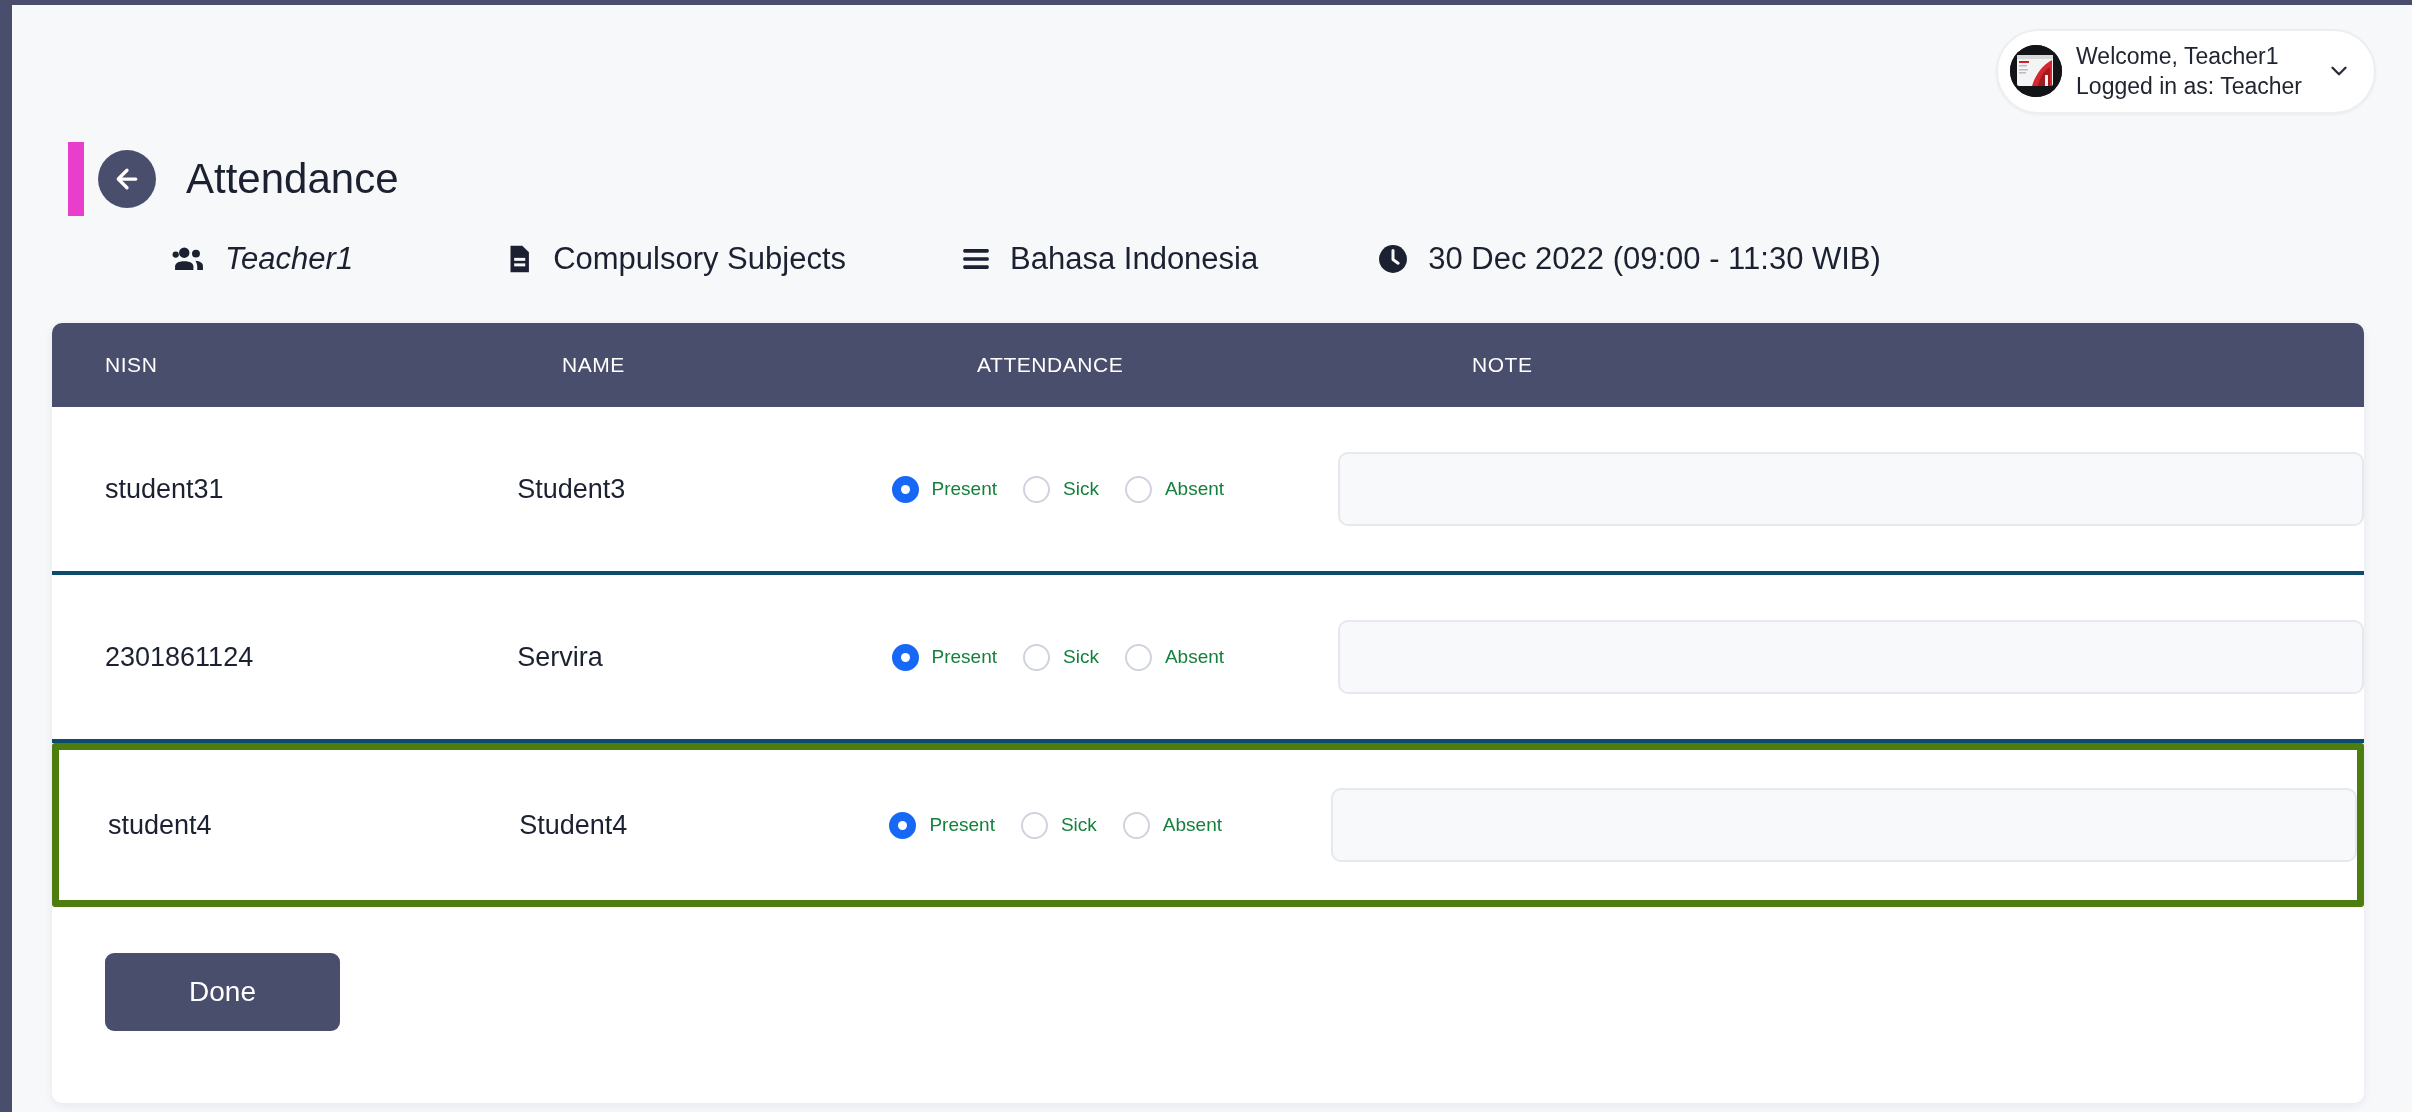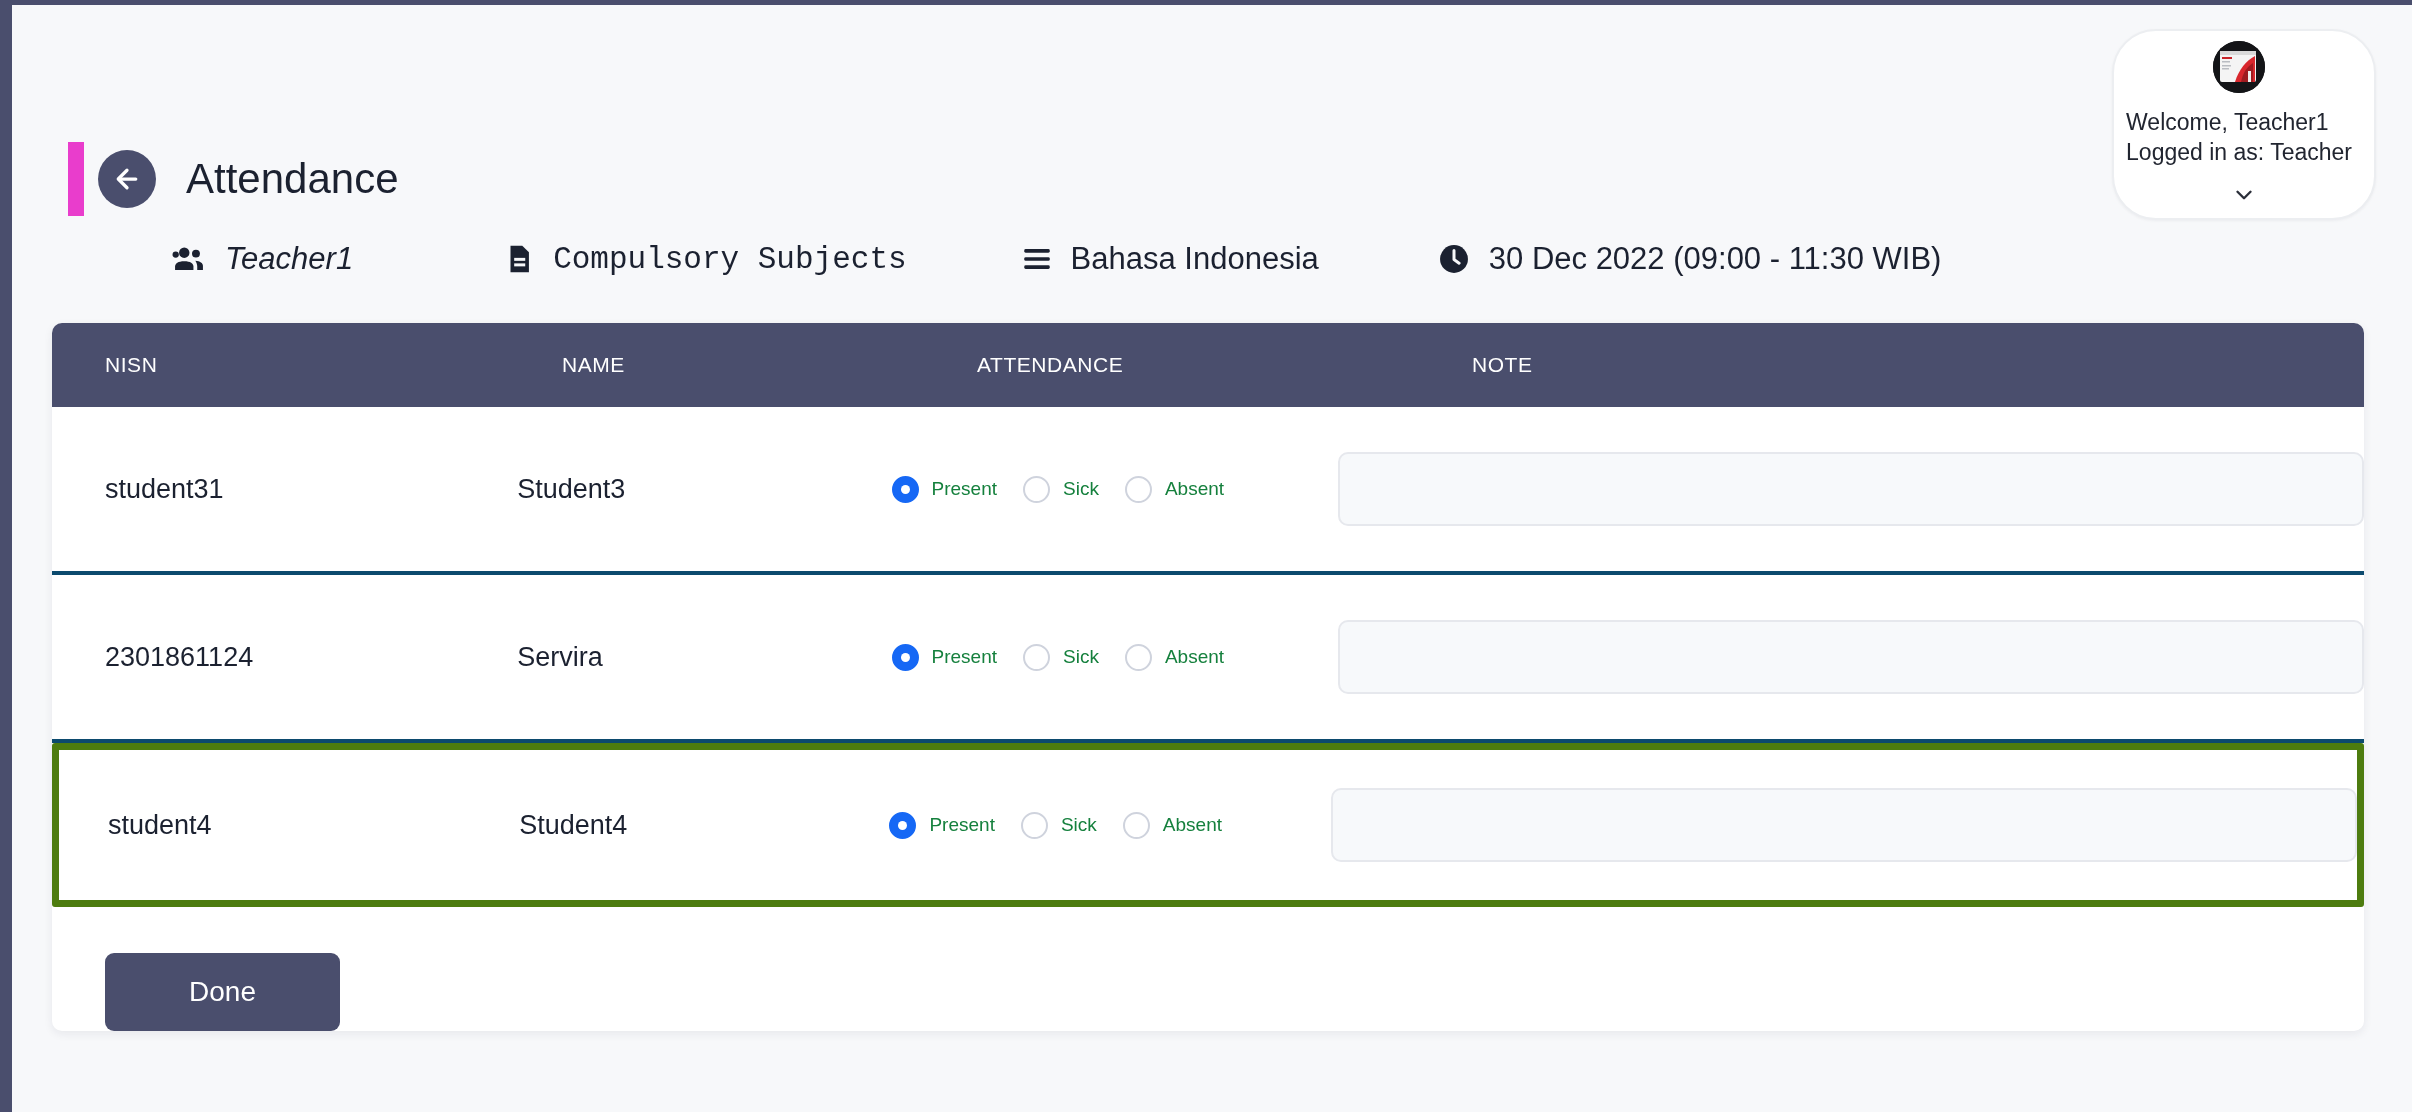--- a/index.html
+++ b/index.html
@@ -52,7 +52,6 @@
     border-radius: 44px;
     padding: 10px 22px 10px 12px;
     box-shadow: 0 1px 3px rgba(20,25,45,0.05);
-    flex-direction: column;
   }
   .avatar {
     width: 52px; height: 52px;

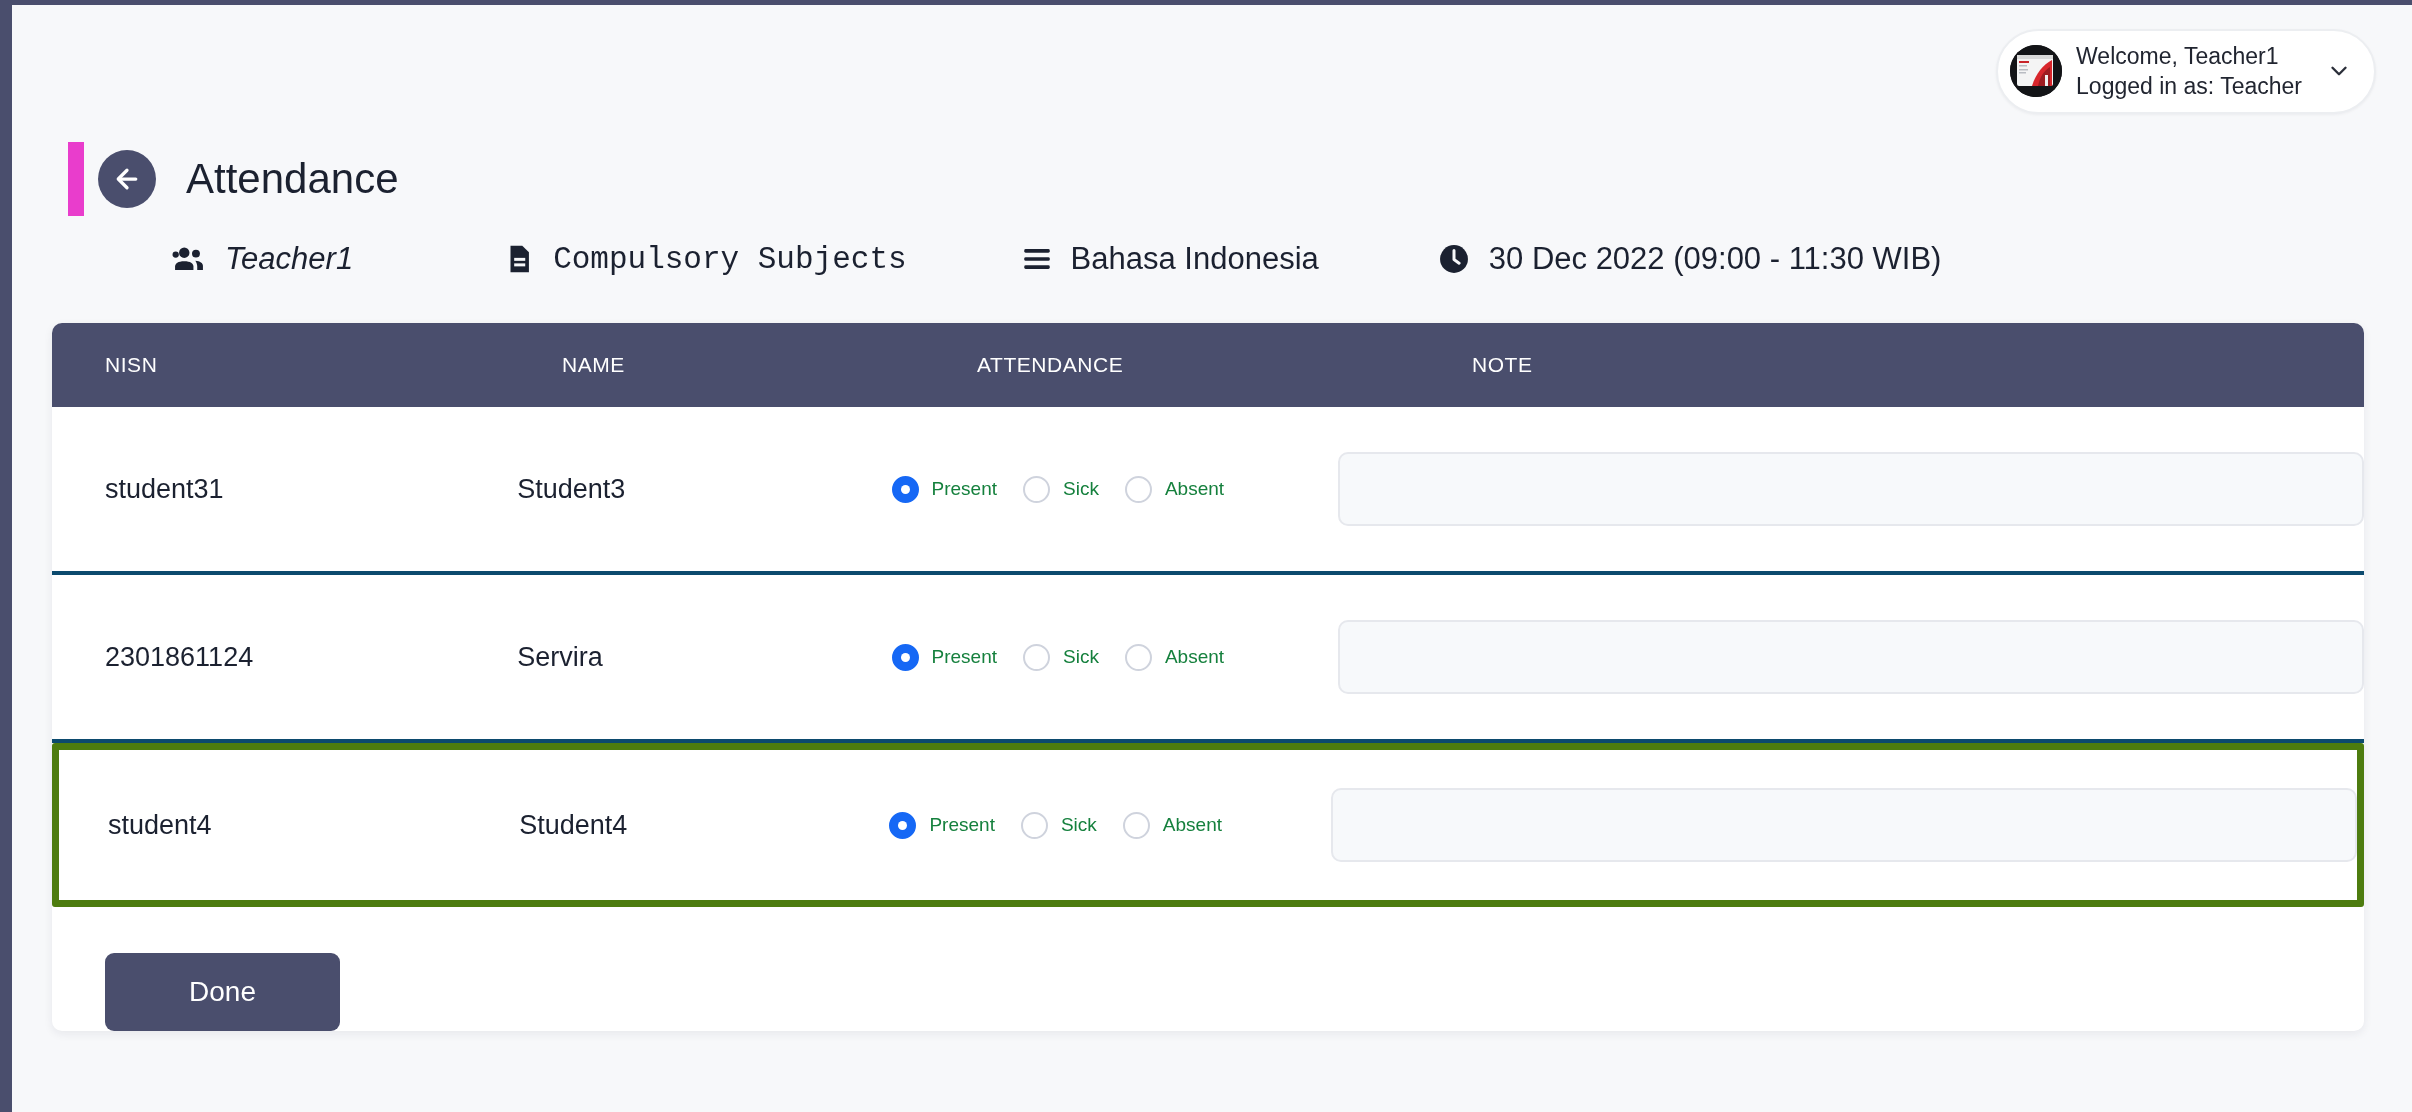--- a/index.html
+++ b/index.html
@@ -136,7 +136,7 @@
     margin-left: 17px;
   }
   .m0 { margin-left: 0; font-style: italic; }
-  .m1 { margin-left: 149px; font-family: Liberation Mono, monospace; }
+  .m1 { margin-left: 149px; }
   .m2 { margin-left: 113px; }
   .m3 { margin-left: 117px; }
 

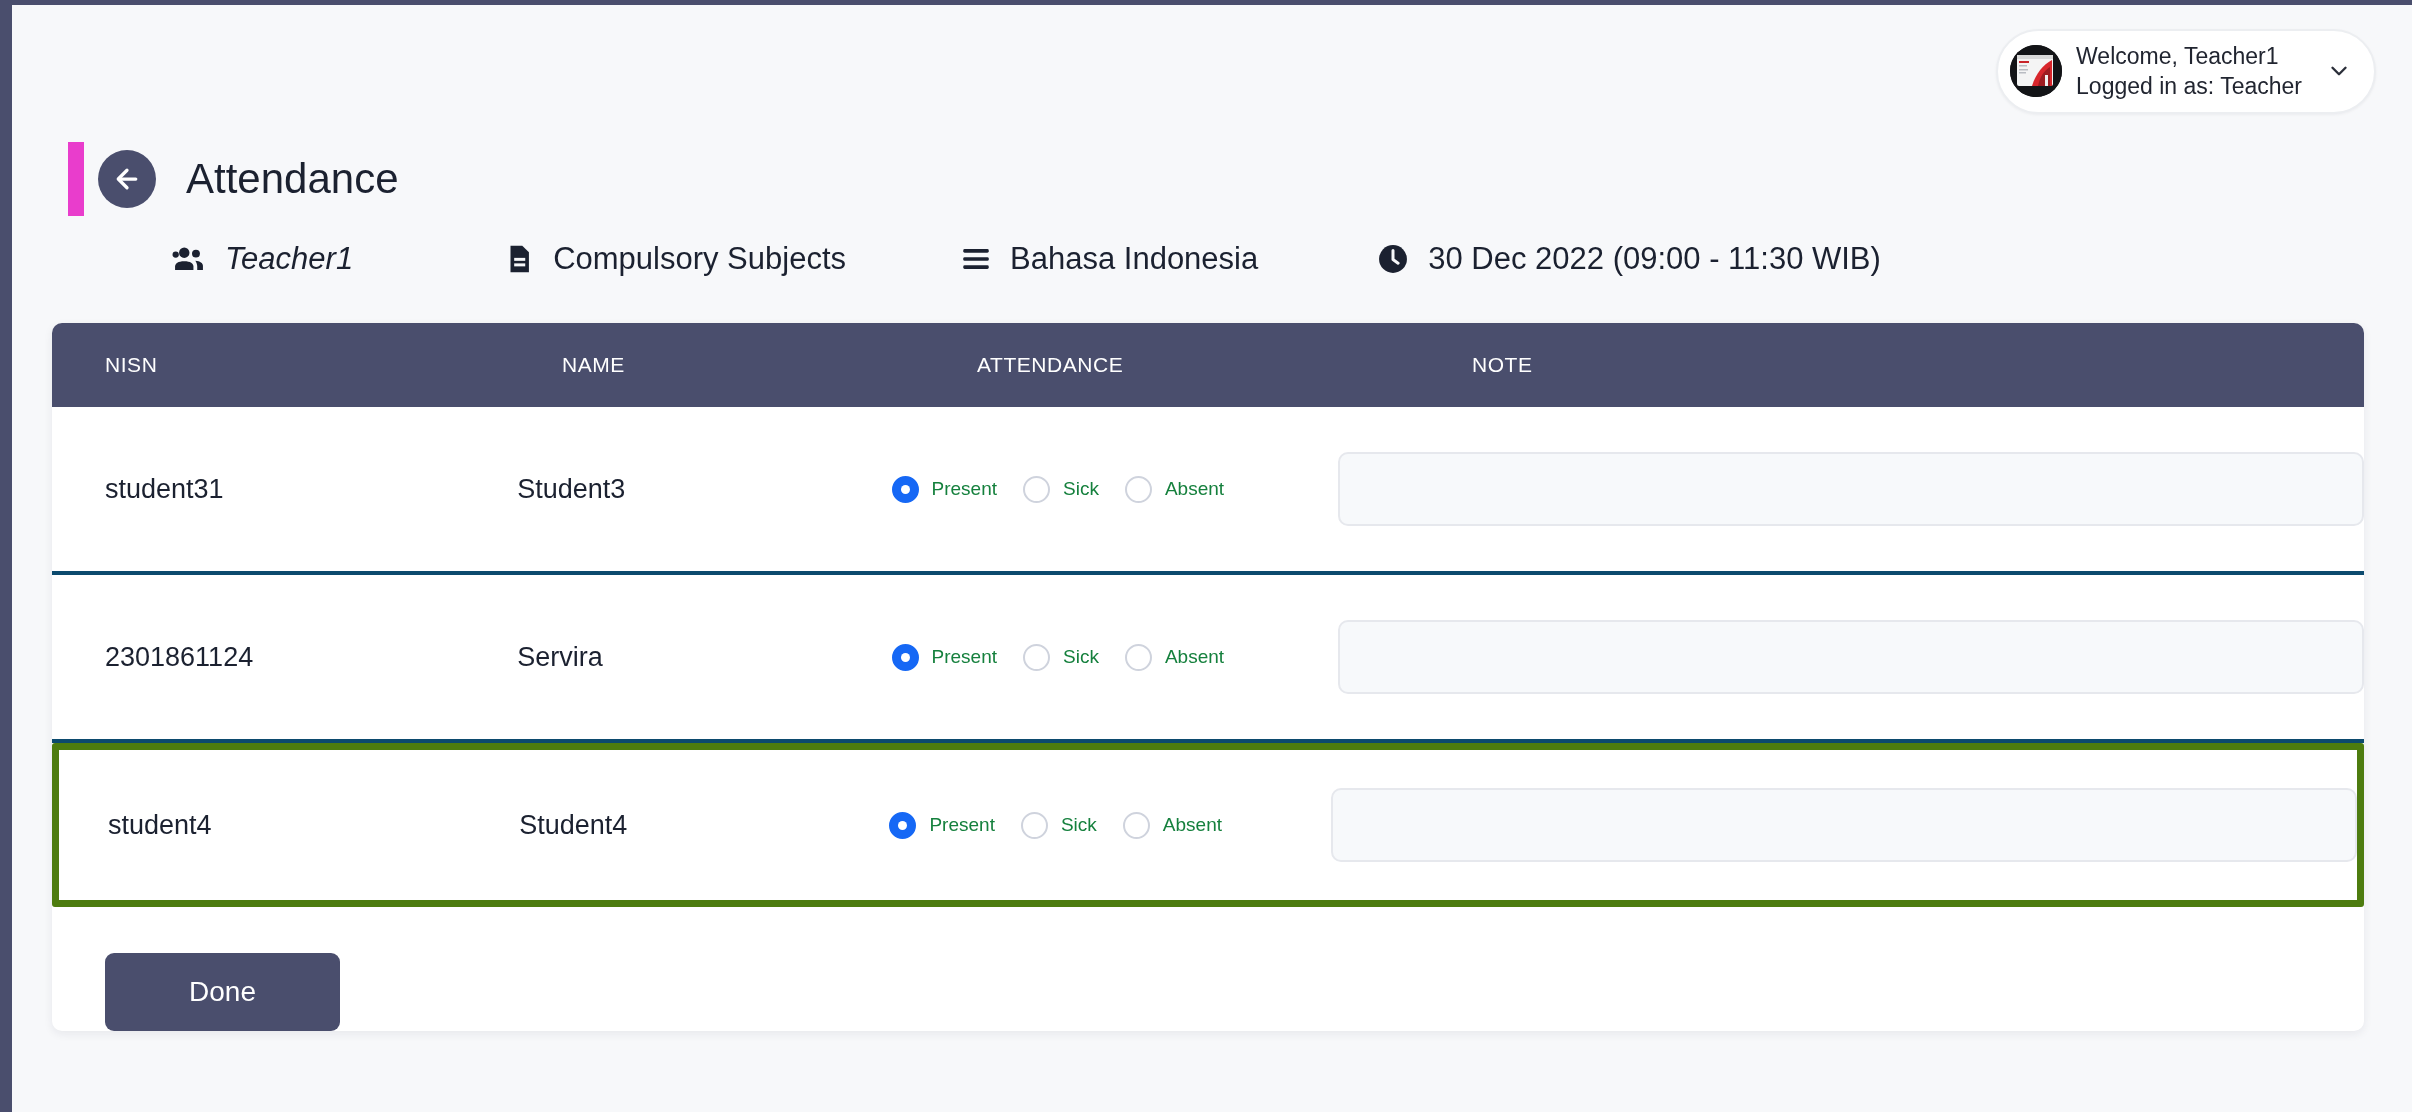--- a/index.html
+++ b/index.html
@@ -148,6 +148,7 @@
     background: #ffffff;
     border-radius: 10px;
     box-shadow: 0 3px 10px rgba(25,30,55,0.07);
+    padding-bottom: 72px;
   }
 
   .thead {

